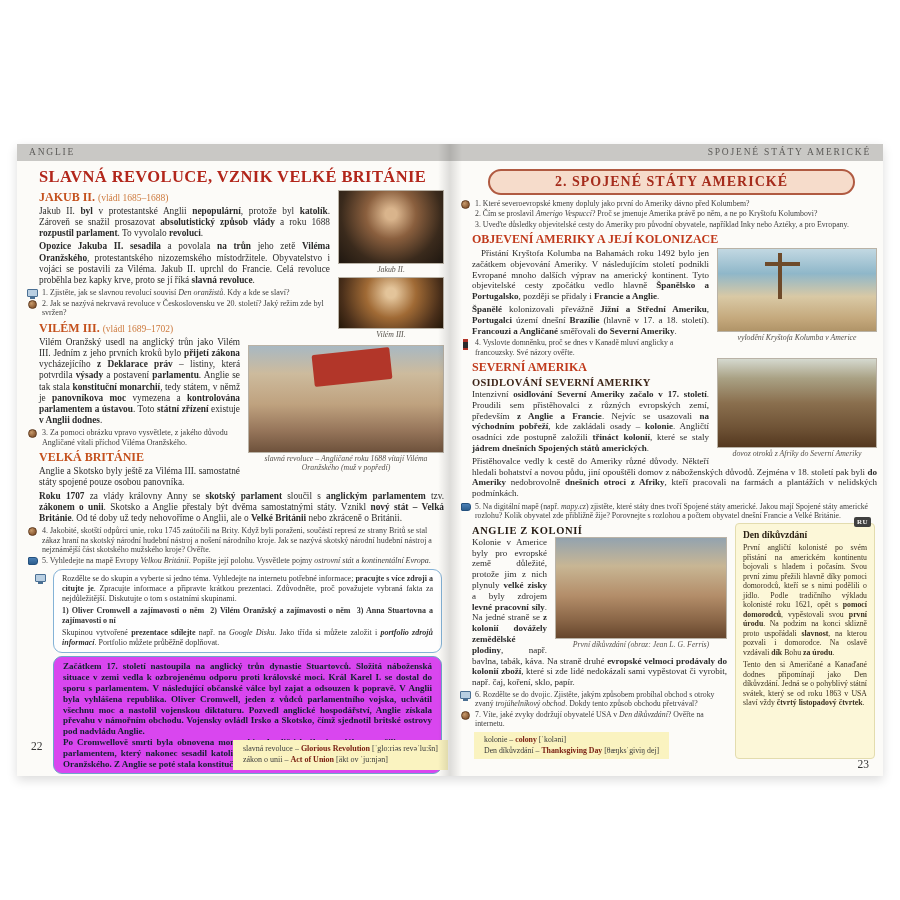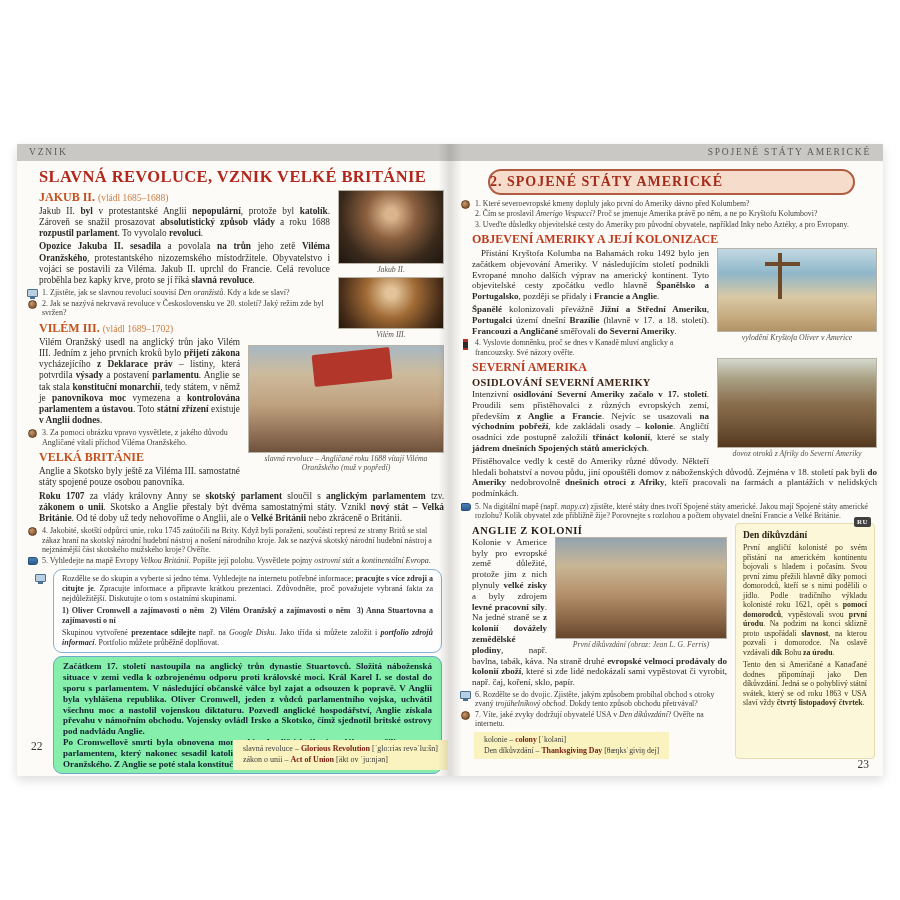--- a/index.html
+++ b/index.html
@@ -111,7 +111,7 @@
 
     <div class="page page-left">
       <div class="pagehead">
-        <span>VZNIK</span>
+        <span>ANGLIE</span>
       </div>
       <div class="content">
         <div class="main-title">SLAVNÁ REVOLUCE, VZNIK VELKÉ BRITÁNIE</div>

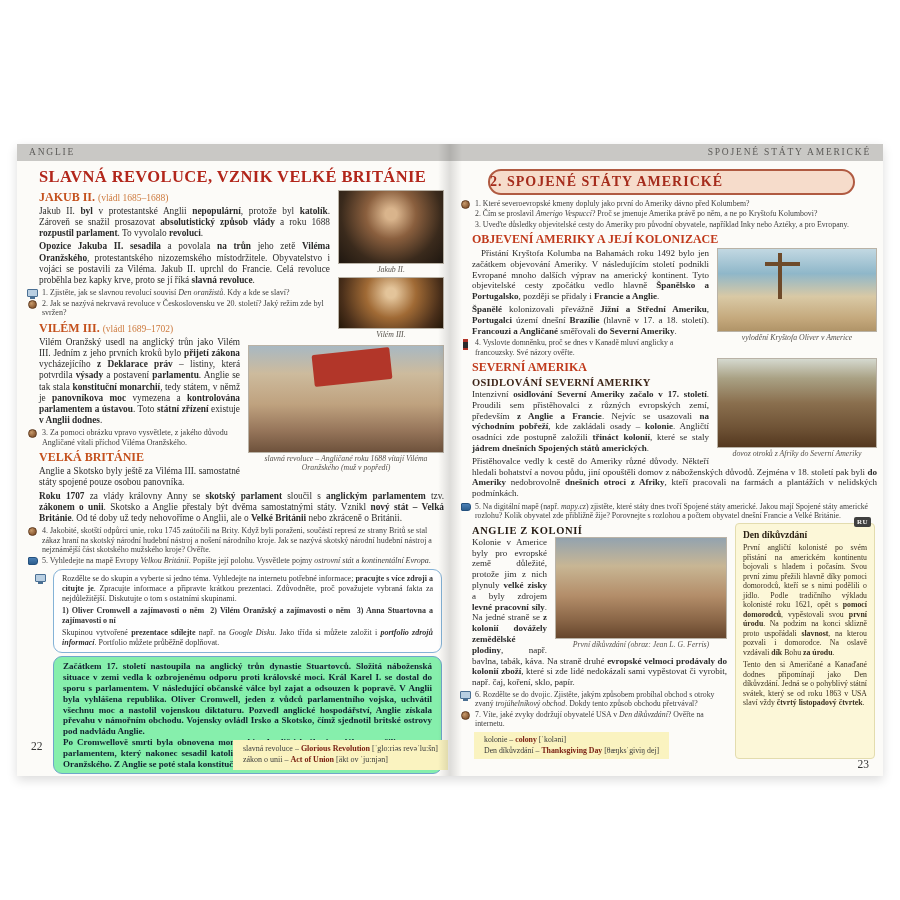--- a/index.html
+++ b/index.html
@@ -69,7 +69,7 @@
 
   
   .title-box{margin:4px 22px 4px 28px;border:2px solid #b05a41;background:#f6dccb;border-radius:14px;
-          text-align:left;color:#a52c1c;font-weight:bold;font-size:14px;letter-spacing:1px;padding:3px 0;}
+          text-align:center;color:#a52c1c;font-weight:bold;font-size:14px;letter-spacing:1px;padding:3px 0;}
 
   
   .actbox{position:relative;border:1.5px solid #84b2d6;border-radius:9px;background:#fefefe;

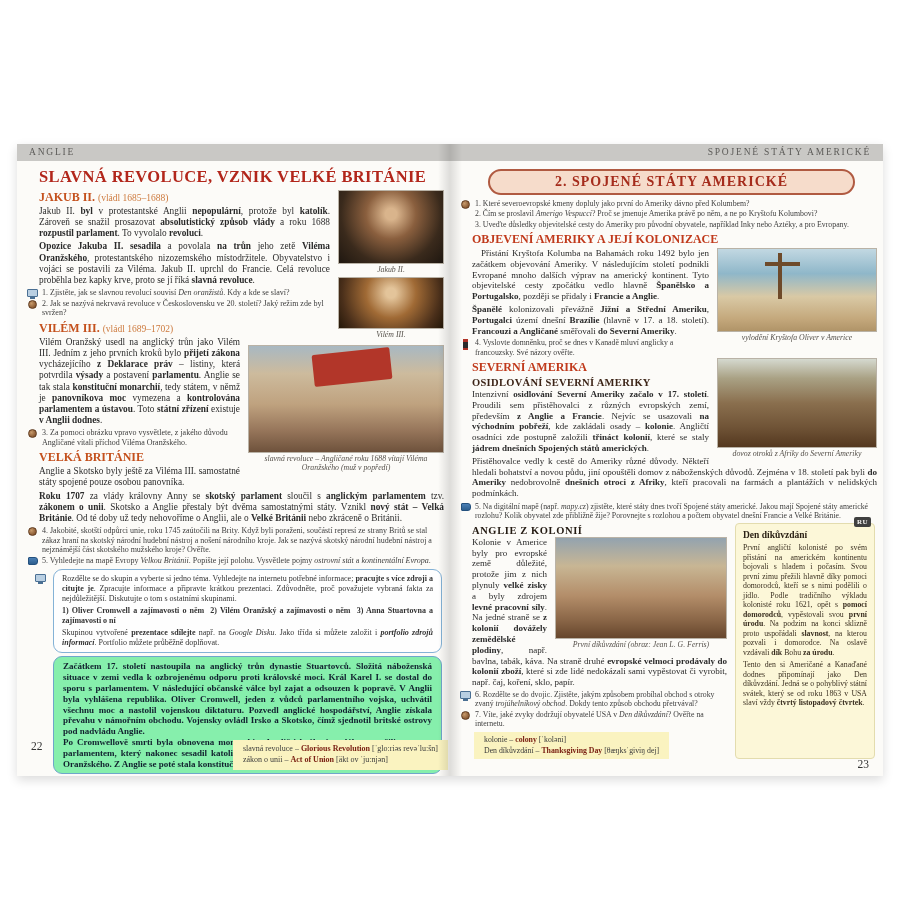--- a/index.html
+++ b/index.html
@@ -226,7 +226,7 @@
             <div class="cross-v"></div>
             <div class="cross-h"></div>
           </div>
-          <div class="cap">vylodění Kryštofa Oliver v Americe</div>
+          <div class="cap">vylodění Kryštofa Kolumba v Americe</div>
         </div>
         <p class="body indent">Přistání Kryštofa Kolumba na Bahamách roku 1492 bylo jen začátkem objevování Ameriky. V následujícím století podnikli Evropané mnoho dalších výprav na americký kontinent. Tyto objevitelské cesty zpočátku vedlo hlavně <b>Španělsko a Portugalsko</b>, později se přidaly i <b>Francie a Anglie</b>.</p>
         <p class="body"><b>Španělé</b> kolonizovali převážně <b>Jižní a Střední Ameriku</b>, <b>Portugalci</b> území dnešní <b>Brazílie</b> (hlavně v 17. a 18. století). <b>Francouzi a Angličané</b> směřovali <b>do Severní Ameriky</b>.</p>

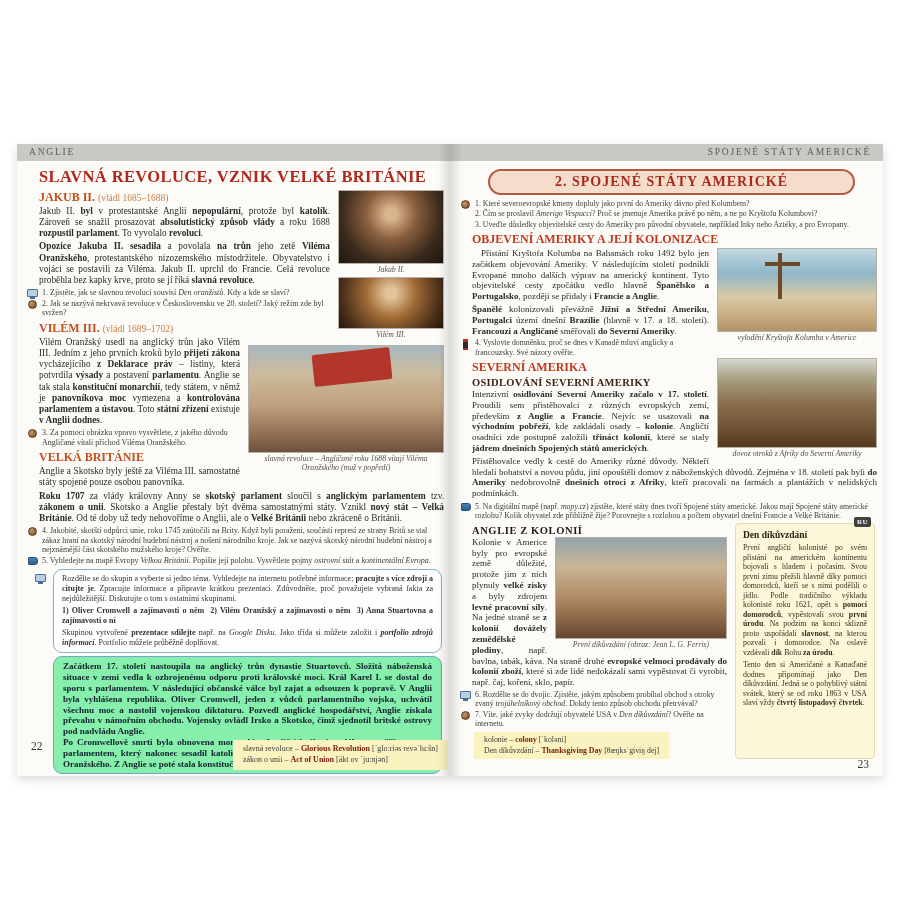--- a/index.html
+++ b/index.html
@@ -77,7 +77,7 @@
   .actbox p{margin:0;text-align:justify;}
   .topics{font-weight:bold;margin:2px 0 !important;}
   .act-icon{position:absolute;left:-19px;top:4px;}
-  .sumbox{border:1.5px solid #6fa6ca;border-radius:9px;background:#86efac;margin:3px 2px 0 26px;
+  .sumbox{border:1.5px solid #6fa6ca;border-radius:9px;background:#d946ef;margin:3px 2px 0 26px;
           padding:4px 9px;font-size:9px;line-height:1.2;font-weight:bold;color:#10202e;text-align:justify;}
   .sumbox p{margin:0;}
 

